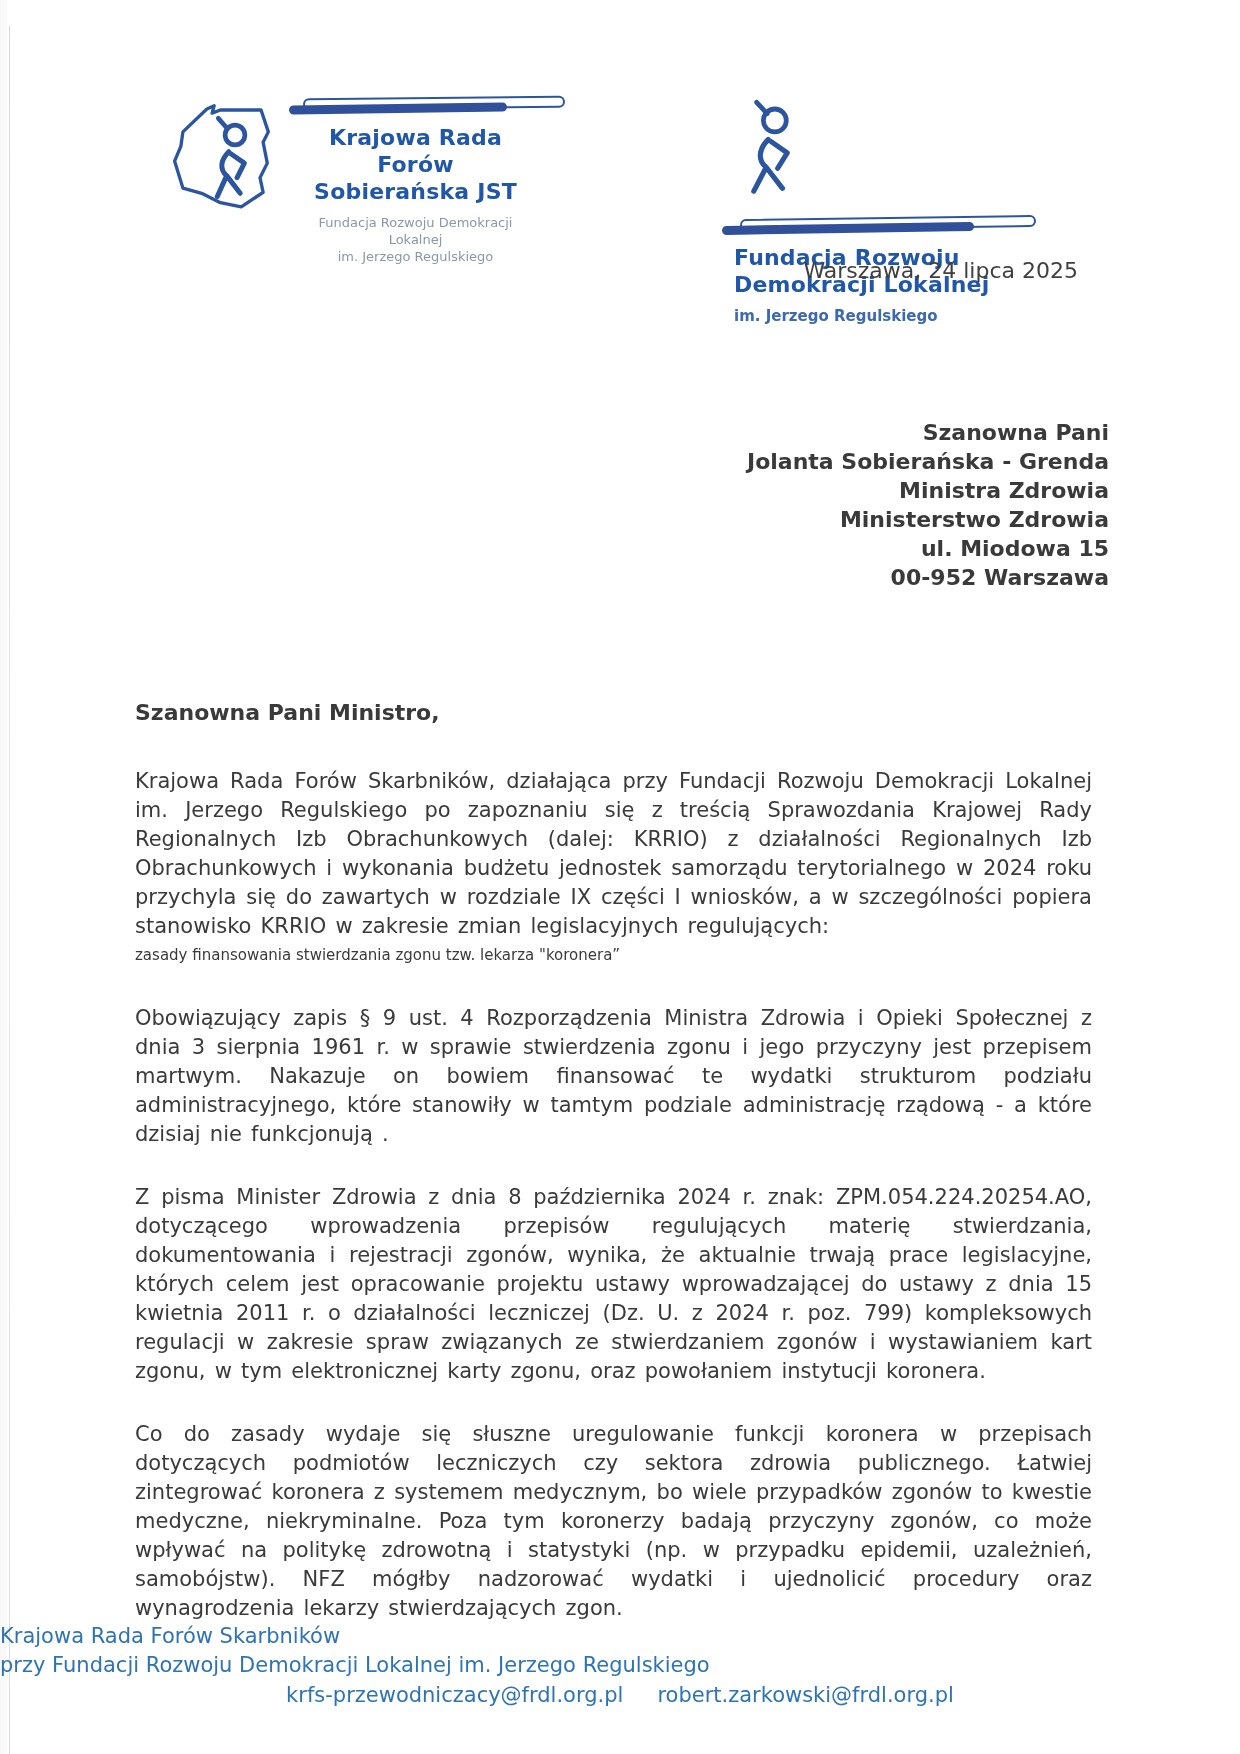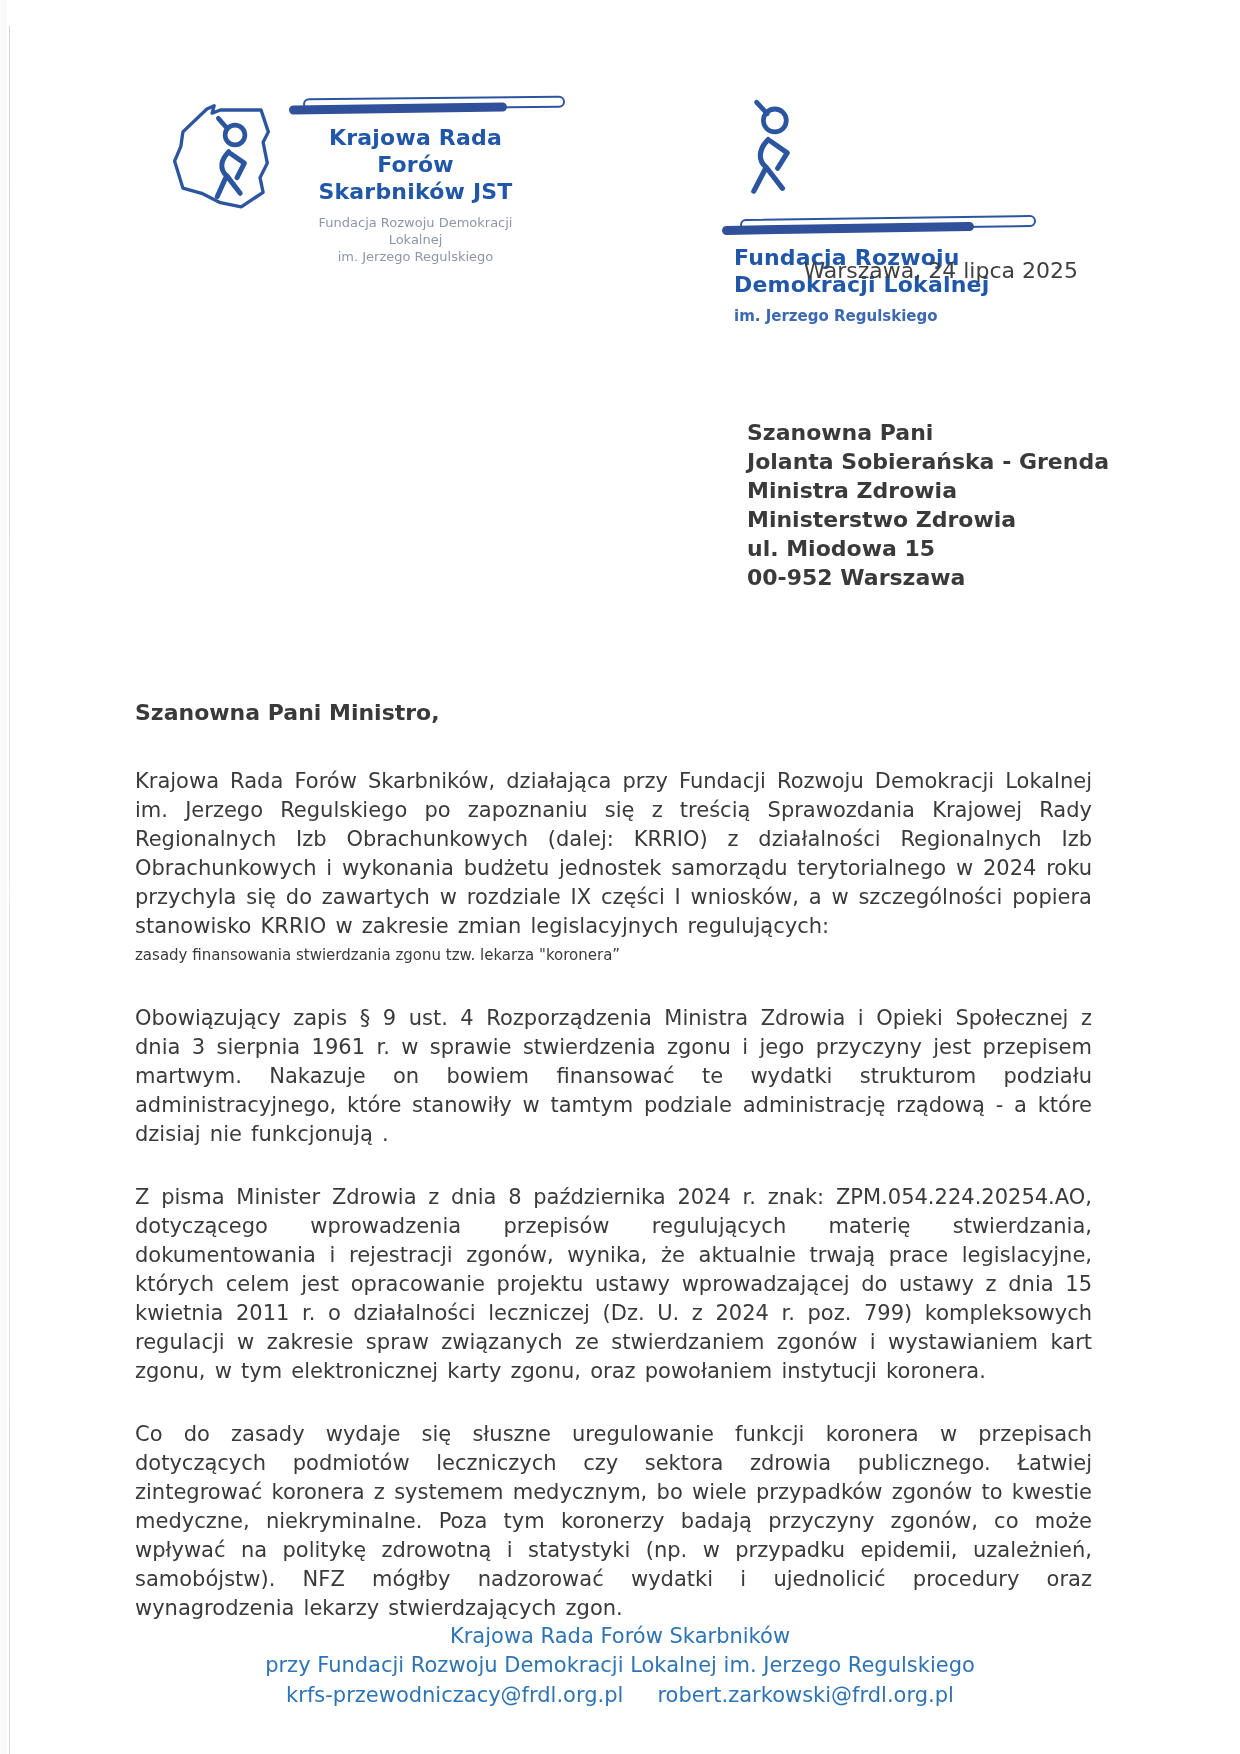--- a/index.html
+++ b/index.html
@@ -104,7 +104,7 @@
       </div>
       <div class="logo-title">
         <div>Krajowa Rada Forów</div>
-        <div>Skarbników JST</div>
+        <div>Sobierańska JST</div>
       </div>
       <div class="logo-sub-left">
         <div>Fundacja Rozwoju Demokracji Lokalnej</div>

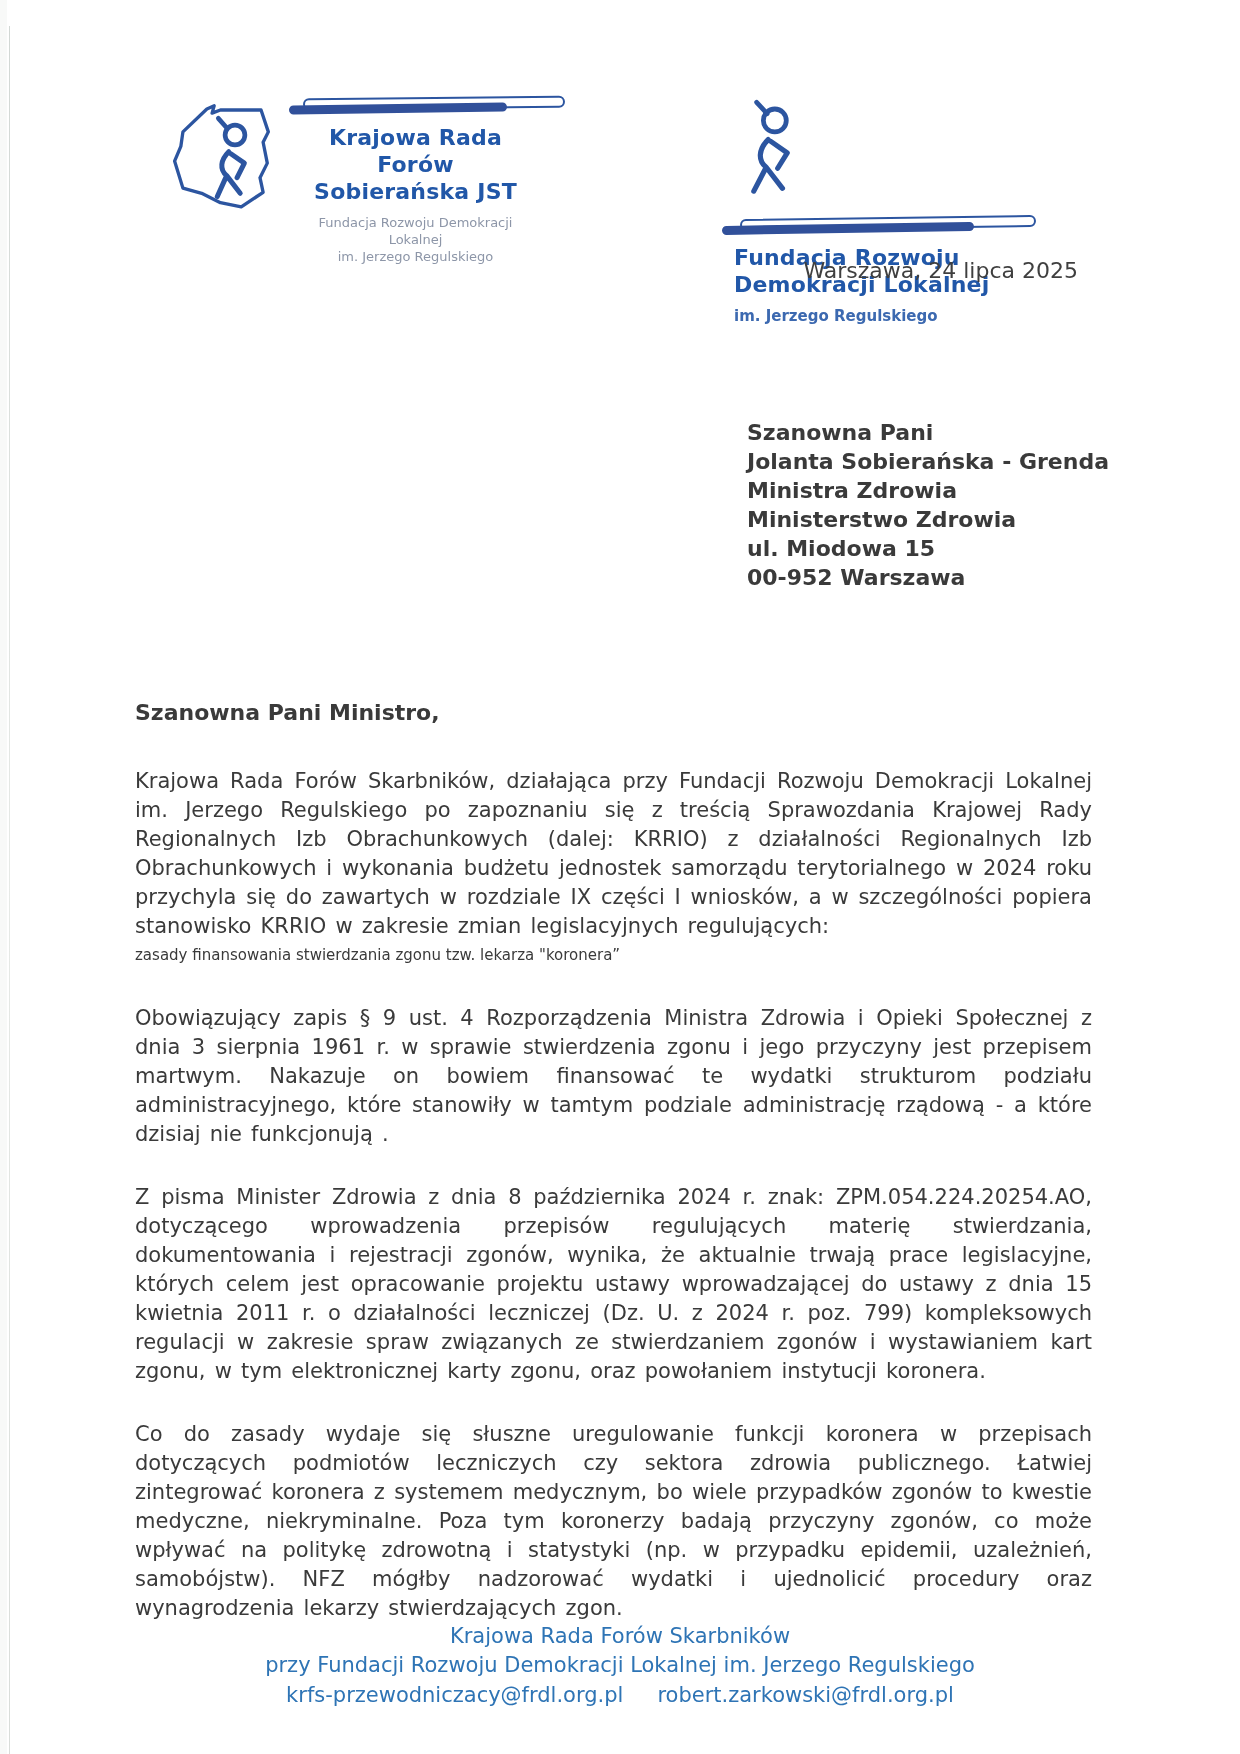--- a/index.html
+++ b/index.html
@@ -57,6 +57,7 @@
     position: absolute; left: 747px; top: 418px;
     font-size: 22px; font-weight: bold; line-height: 29px; color: #3a3a3a;
     white-space: nowrap;
+    text-align: right;
   }
   .recipient div { display: block; }
 

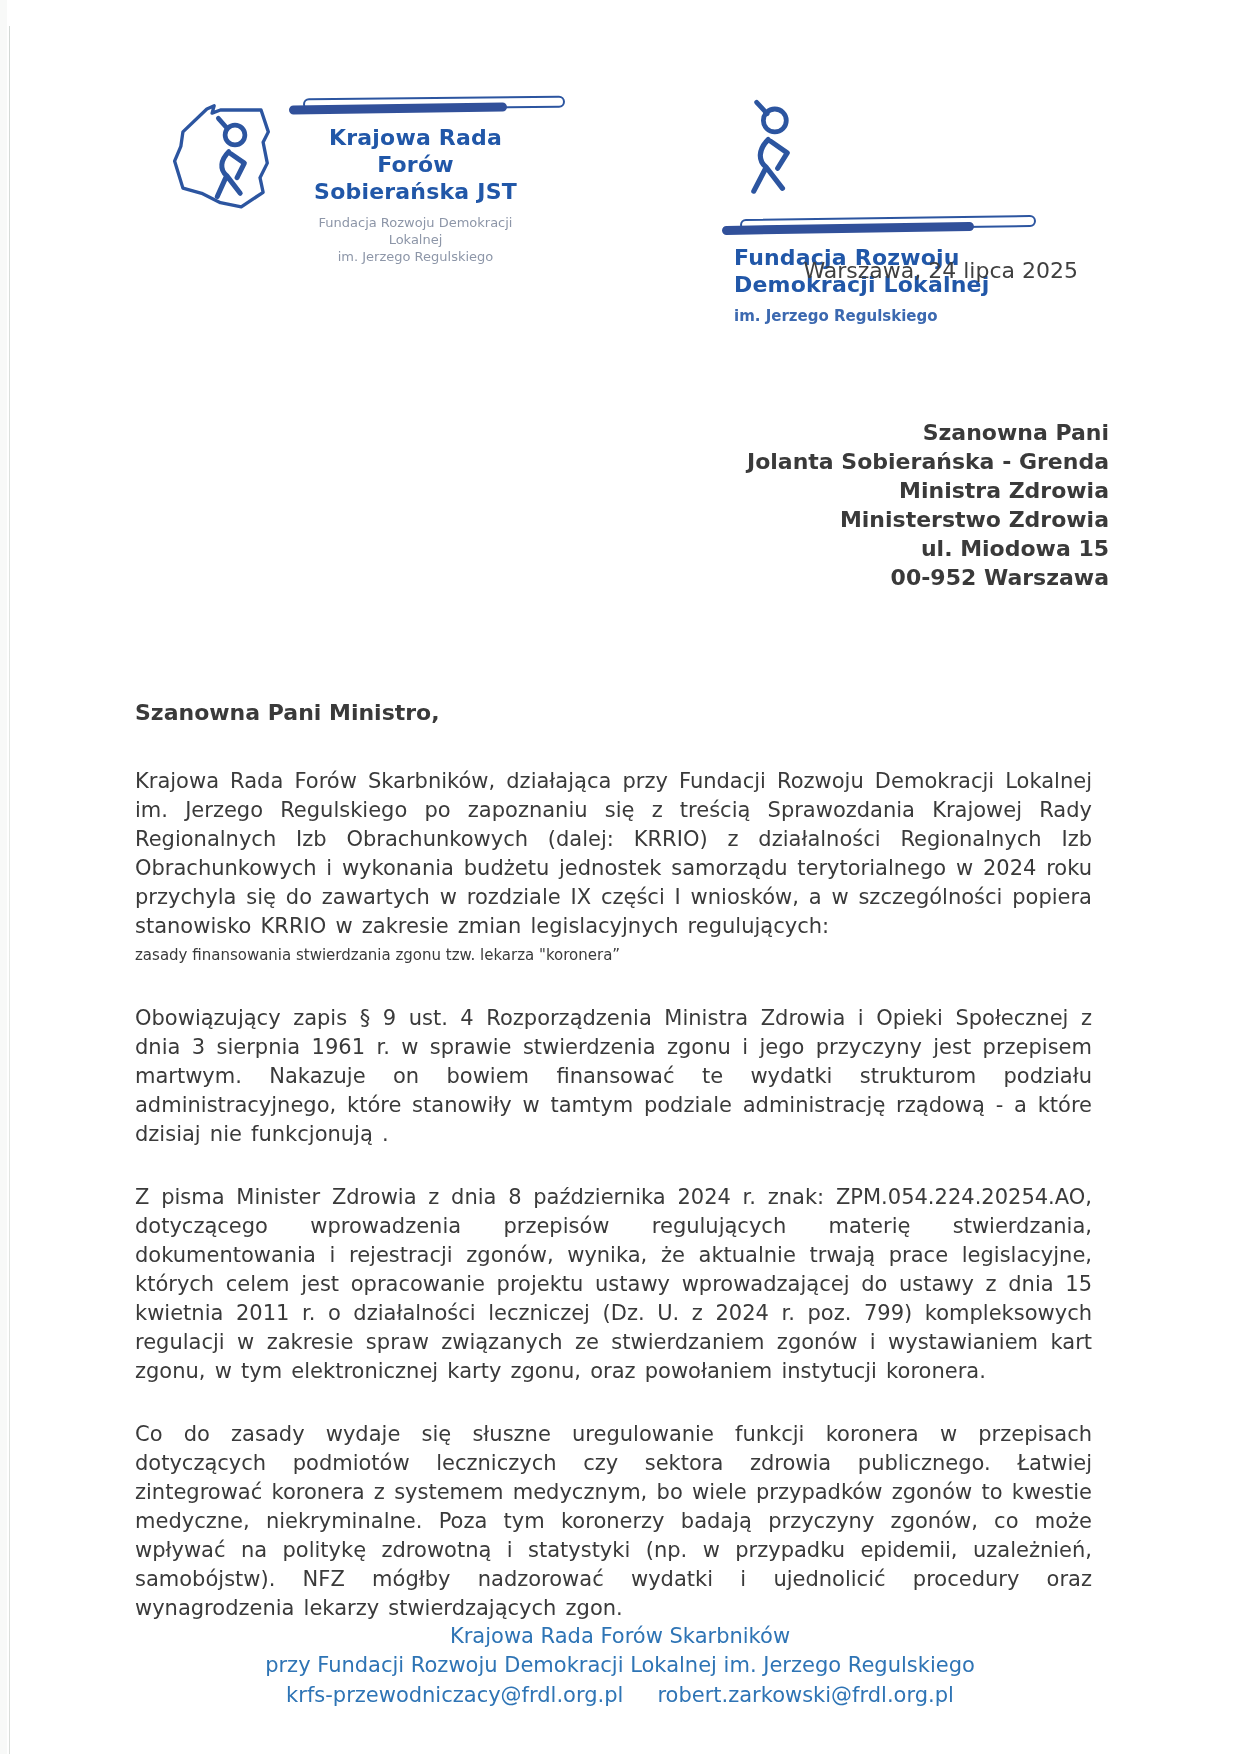--- a/index.html
+++ b/index.html
@@ -76,7 +76,7 @@
   
   .footer {
     position: absolute; left: 0; top: 1622px; width: 1240px;
-    text-align: center; color: #2e74b5; font-size: 21px; line-height: 29px;
+    color: #2e74b5; font-size: 21px; line-height: 29px;
   }
   .footer .emails {
     display: flex; justify-content: center; gap: 34px; margin-top: 1px;

